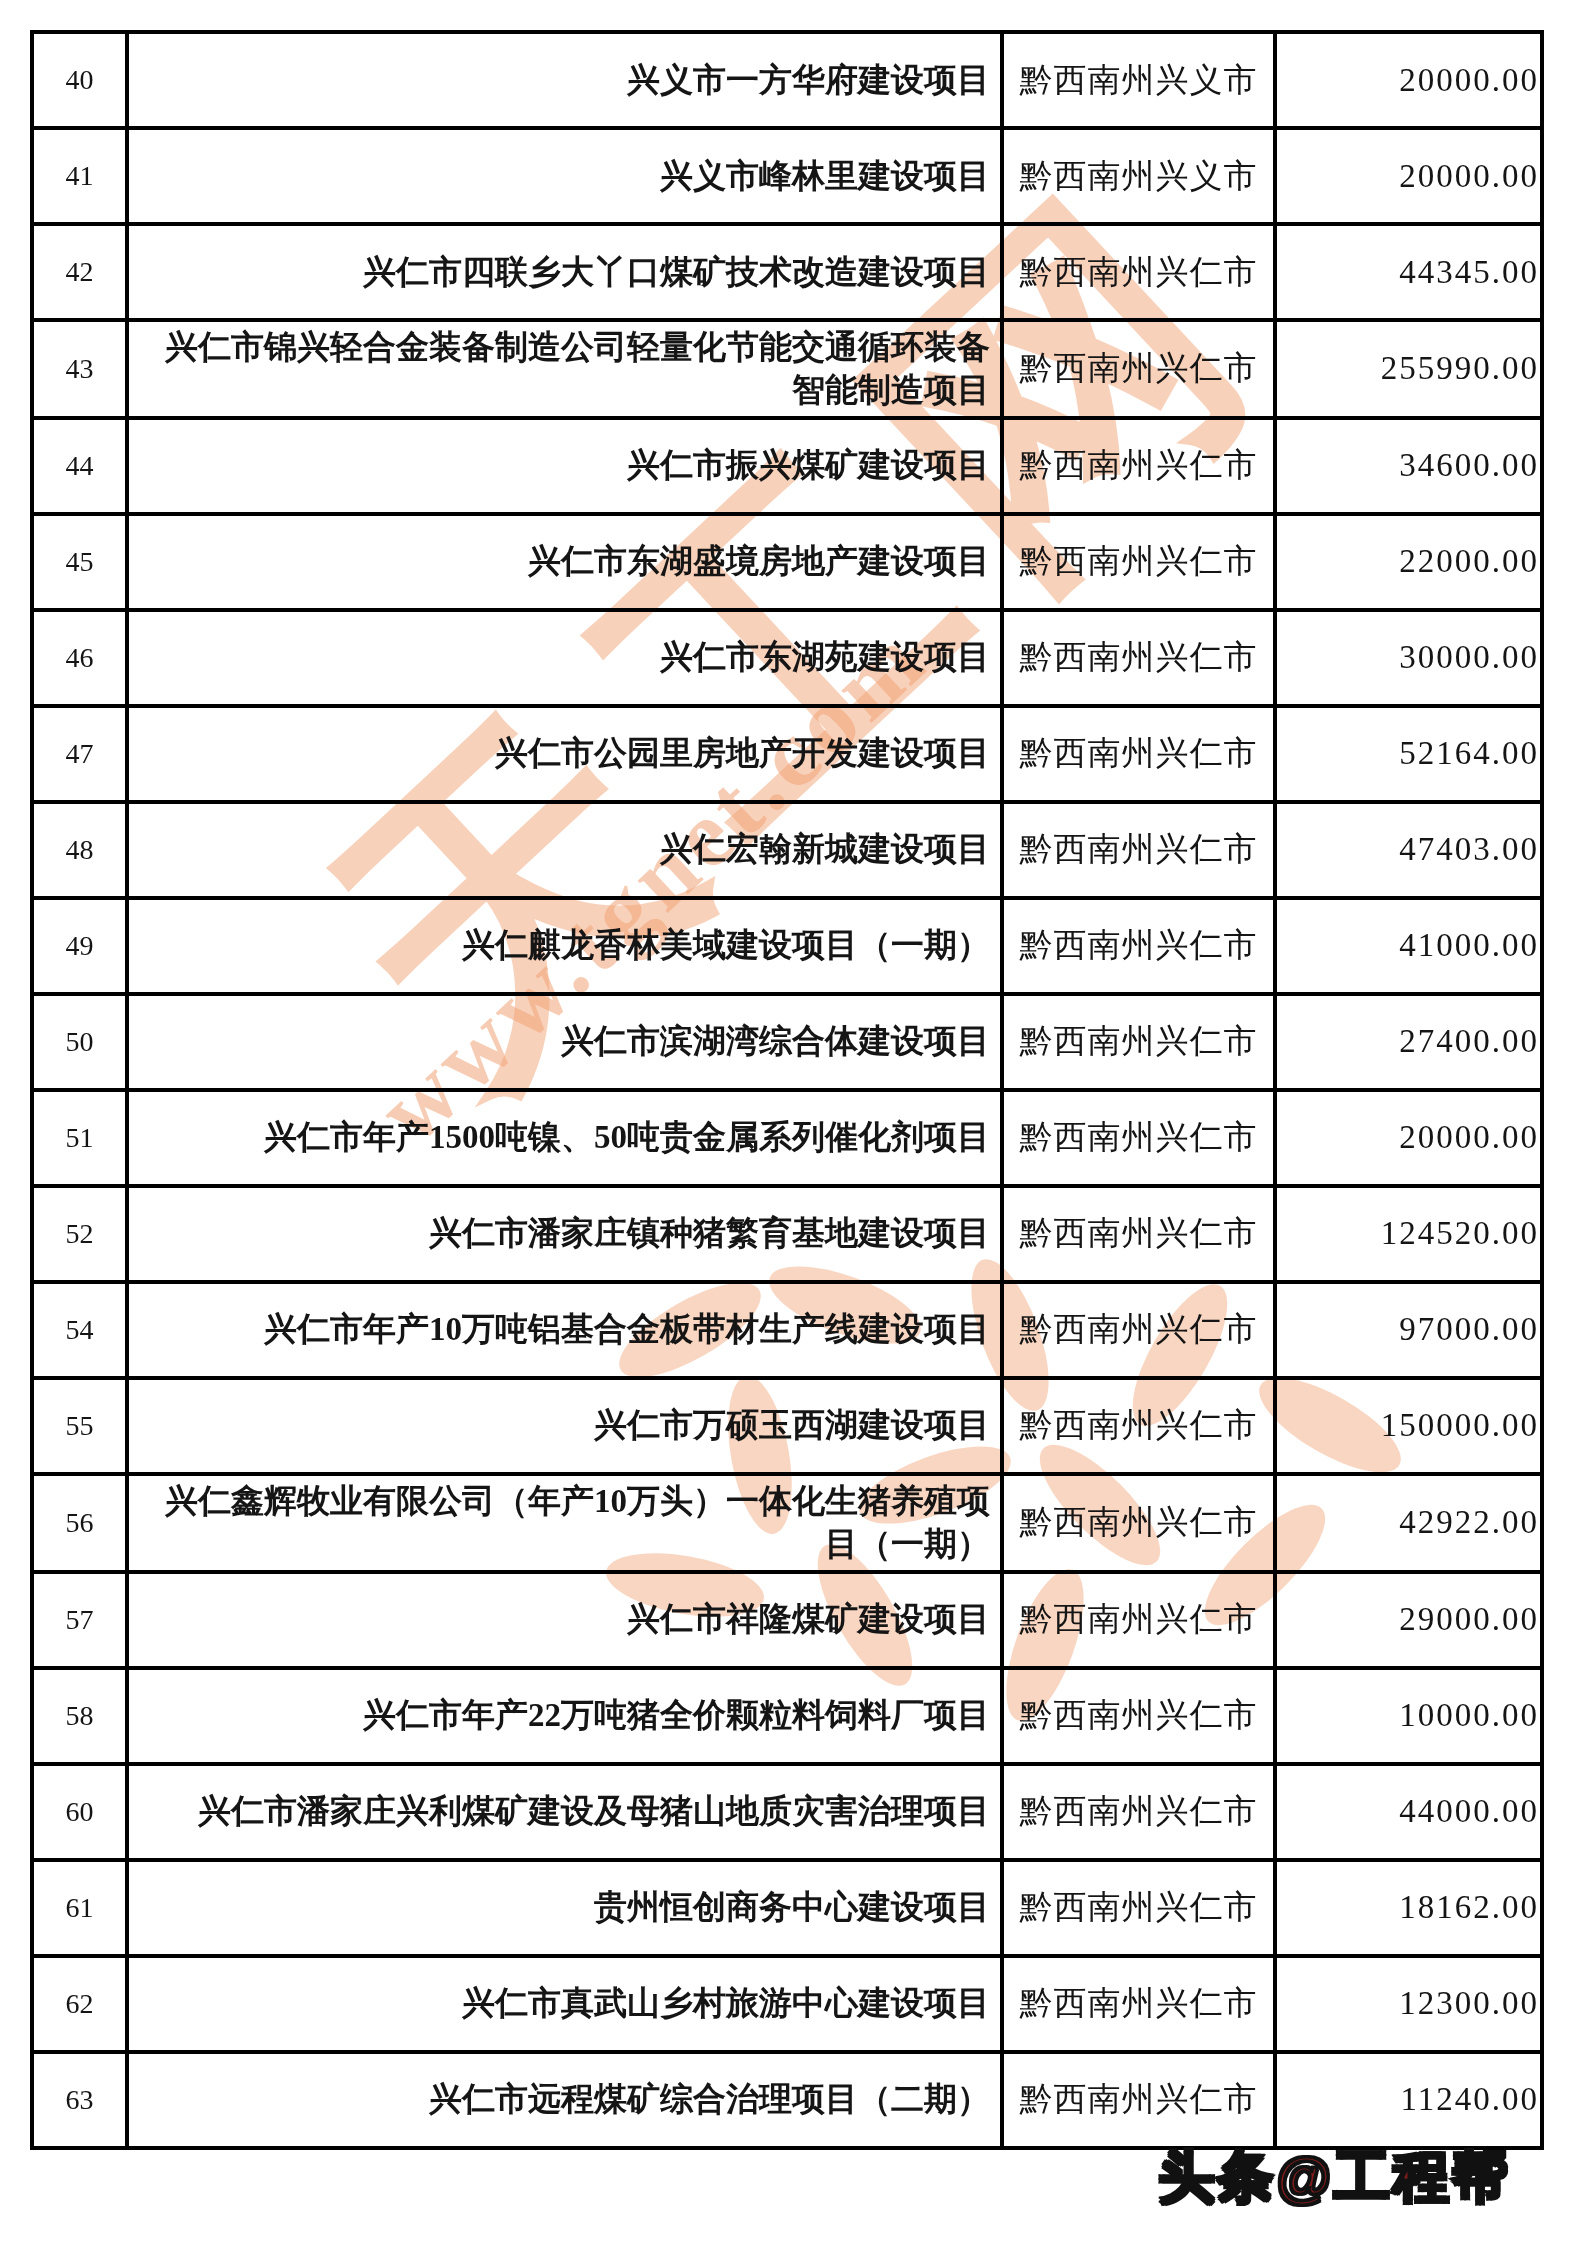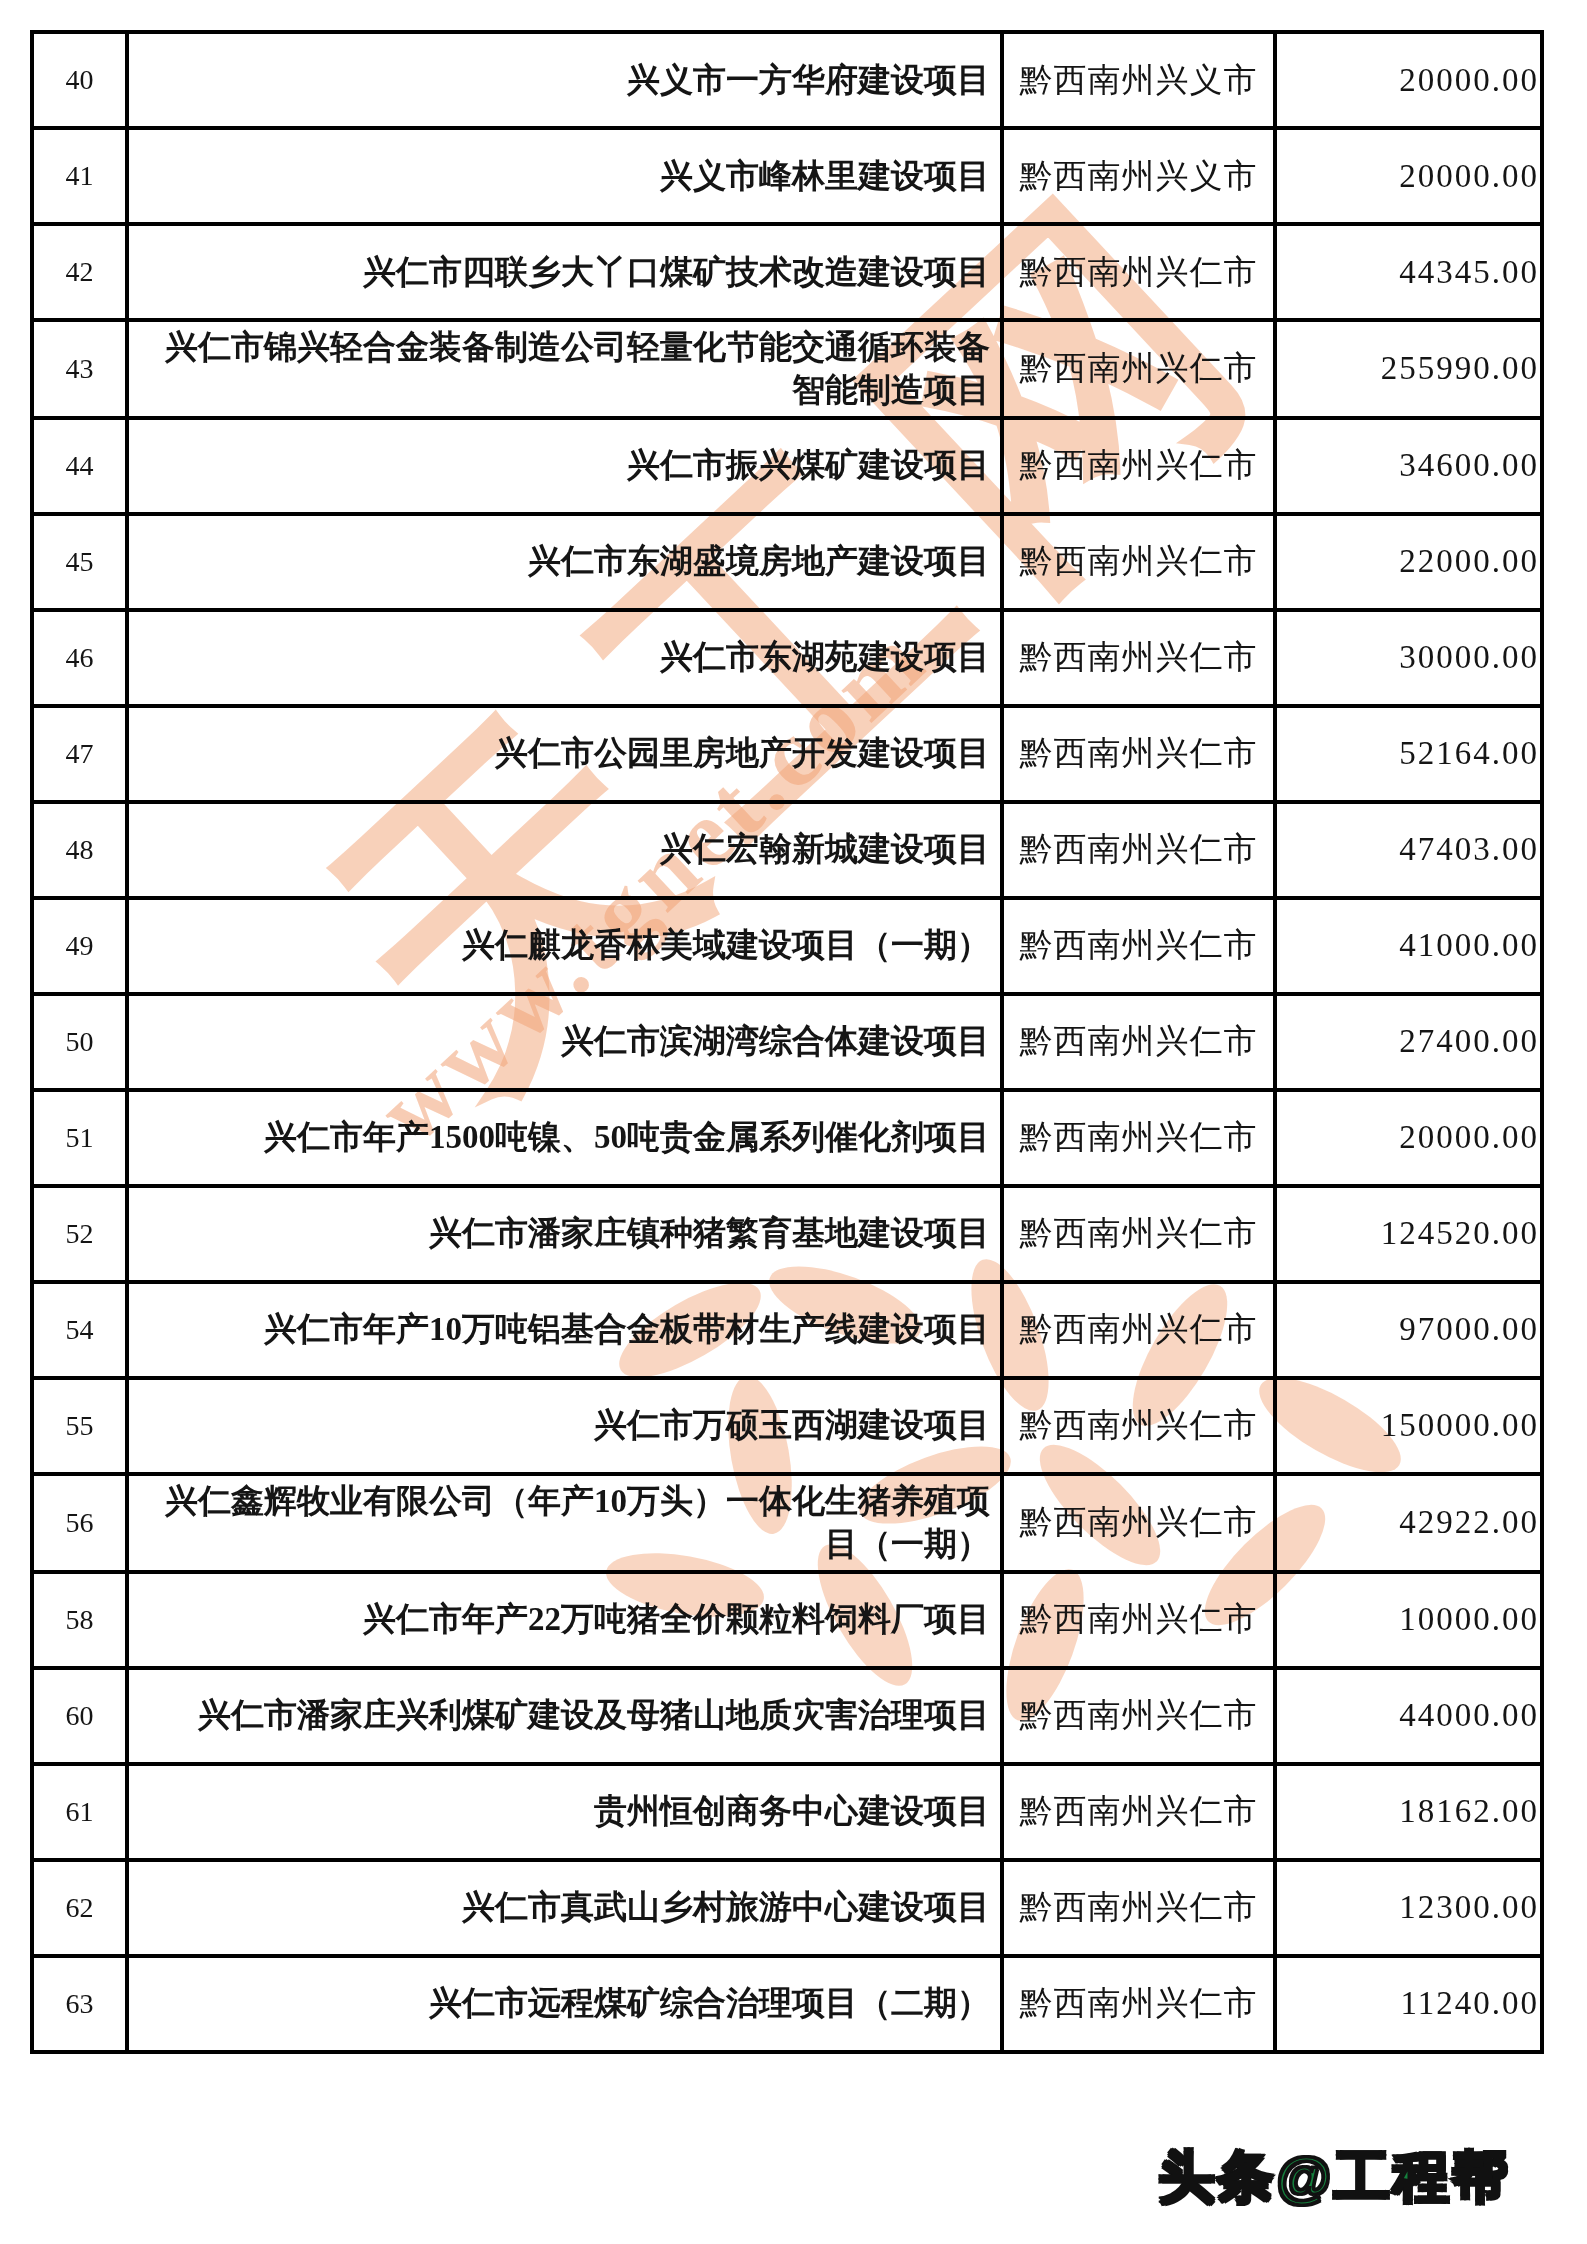--- a/index.html
+++ b/index.html
@@ -179,6 +179,12 @@
         <td class="amount">42922.00</td>
       </tr>
       <tr>
+        <td class="num">57</td>
+        <td class="name">兴仁市祥隆煤矿建设项目</td>
+        <td class="region">黔西南州兴仁市</td>
+        <td class="amount">29000.00</td>
+      </tr>
+      <tr>
         <td class="num">58</td>
         <td class="name">兴仁市年产22万吨猪全价颗粒料饲料厂项目</td>
         <td class="region">黔西南州兴仁市</td>

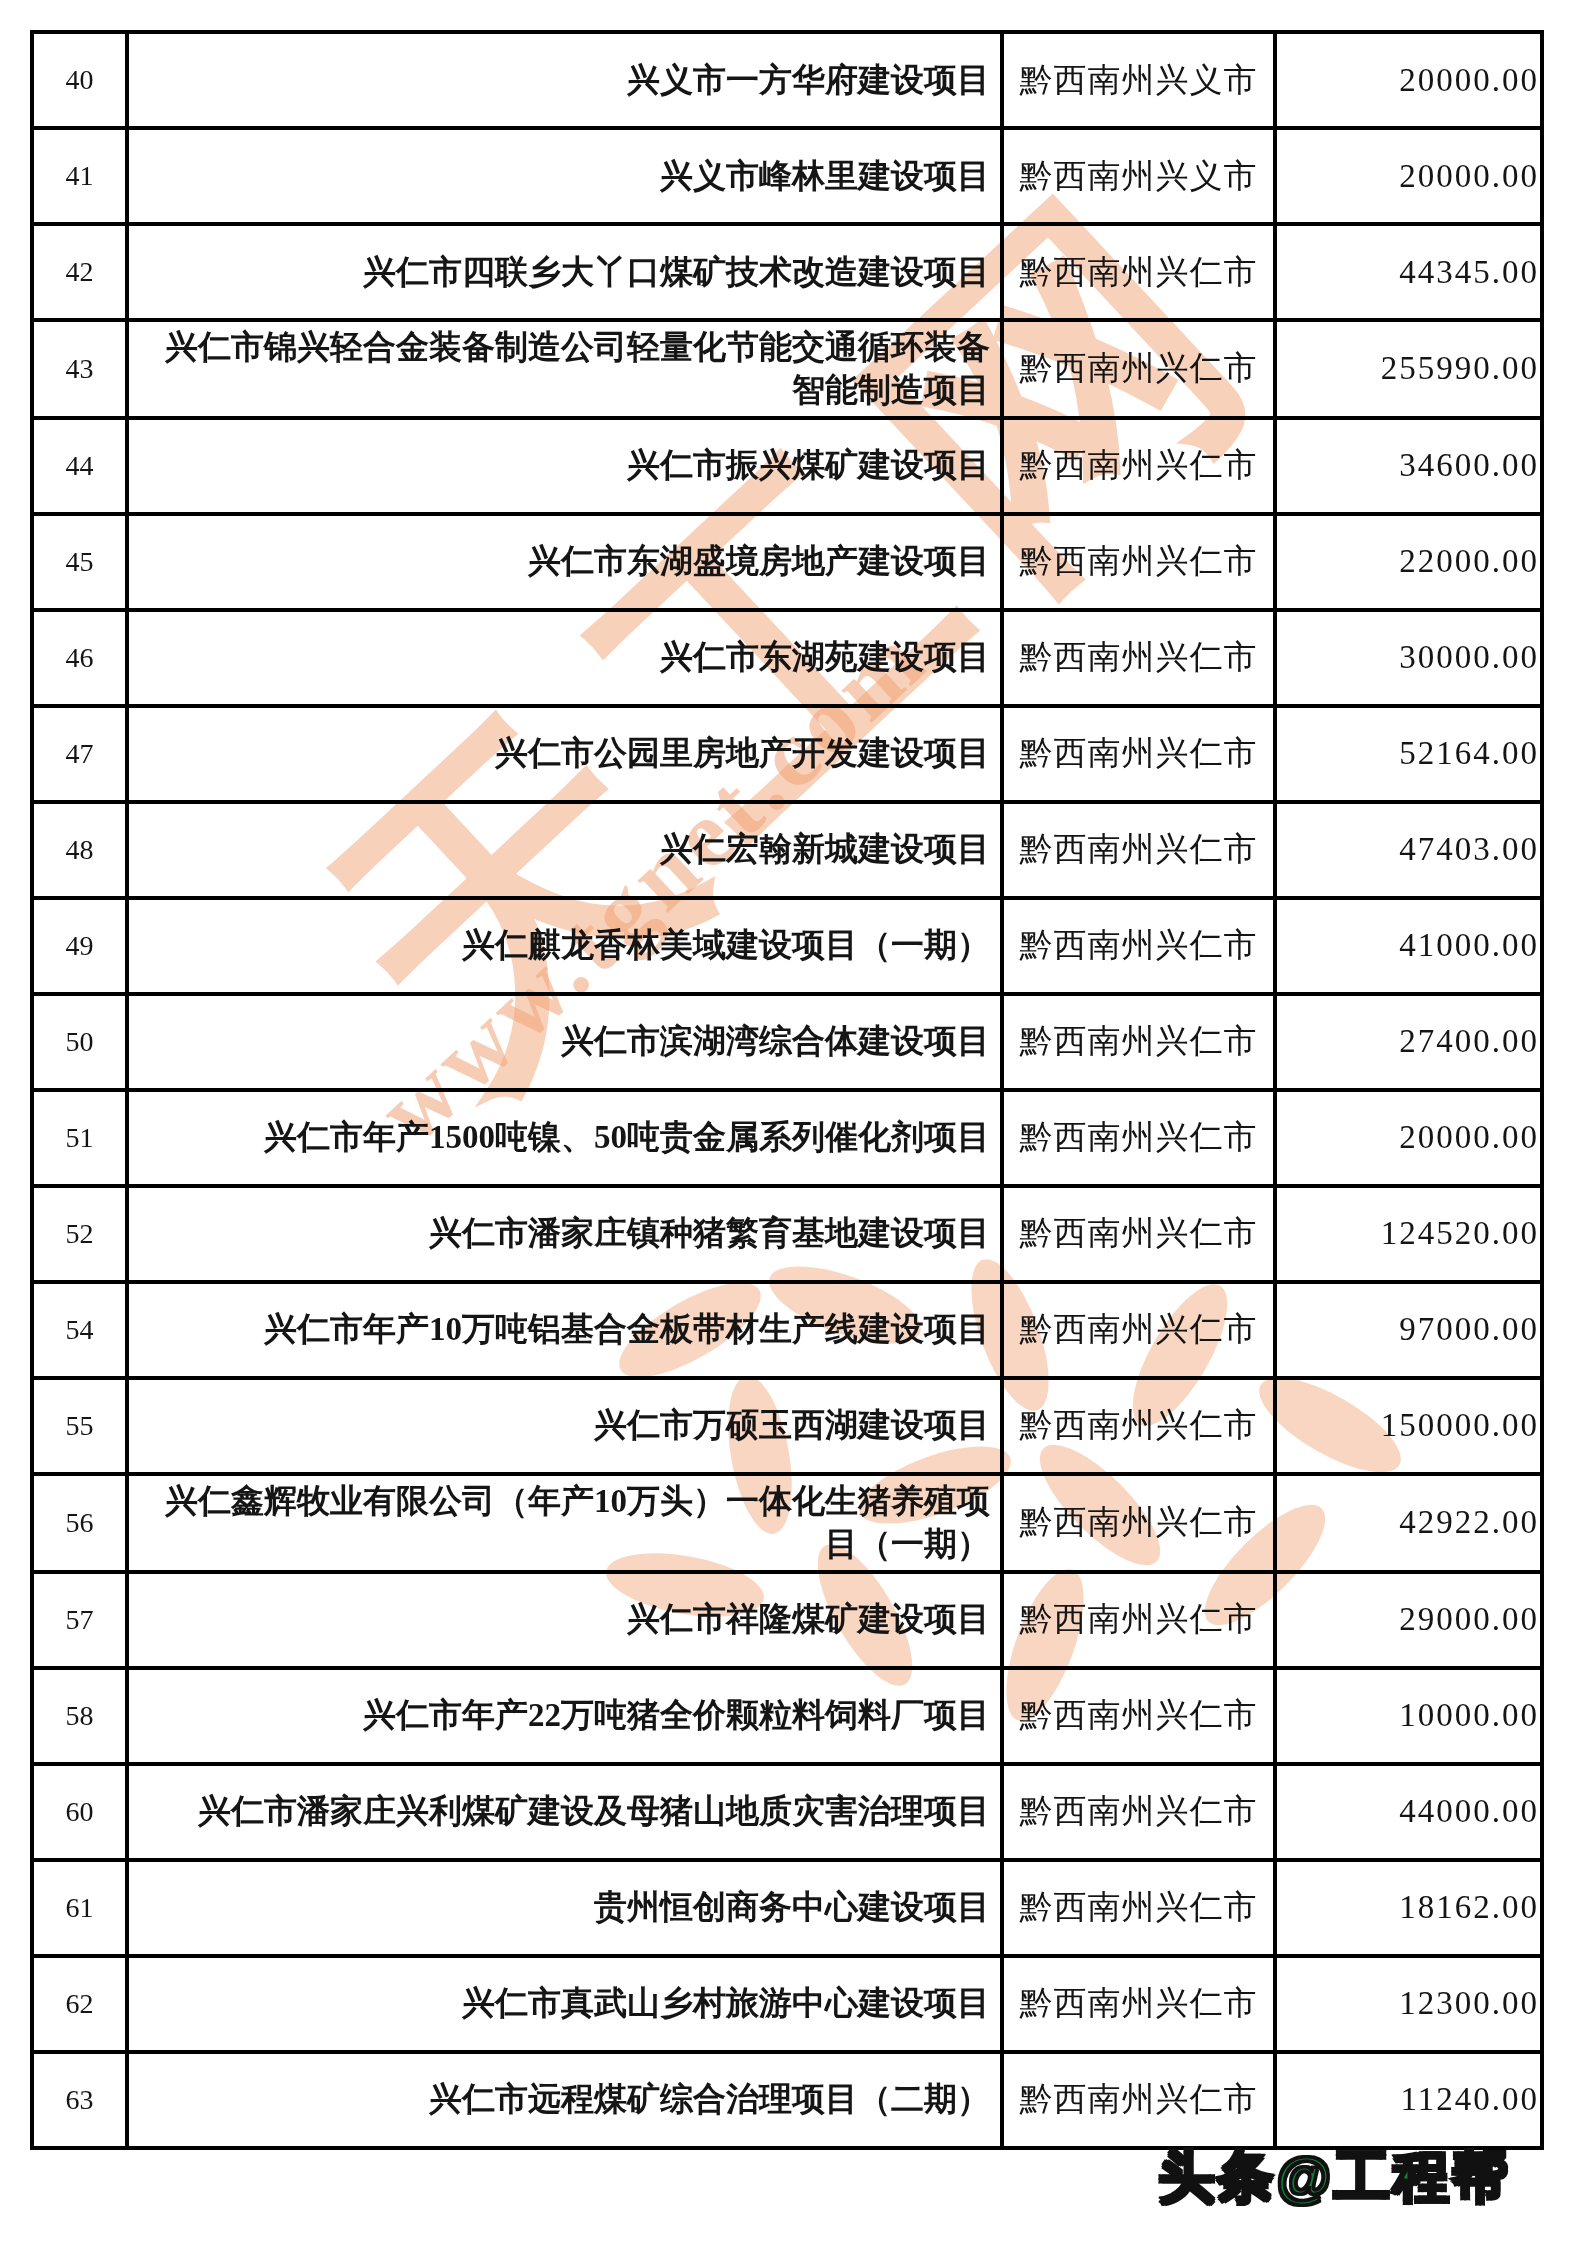--- a/index.html
+++ b/index.html
@@ -46,7 +46,7 @@
   .stamp{
     position:absolute;top:2140px;right:76px;z-index:3;
     font-family:"Liberation Sans","DejaVu Sans",sans-serif;
-    font-size:56px;font-weight:bold;letter-spacing:3px;color:#15803d;
+    font-size:56px;font-weight:bold;letter-spacing:3px;color:#7f1d1d;
     -webkit-text-stroke:3px #111111;
     text-shadow:2px 2px 0 #111,-2px -2px 0 #111,2px -2px 0 #111,-2px 2px 0 #111;
     white-space:nowrap;

